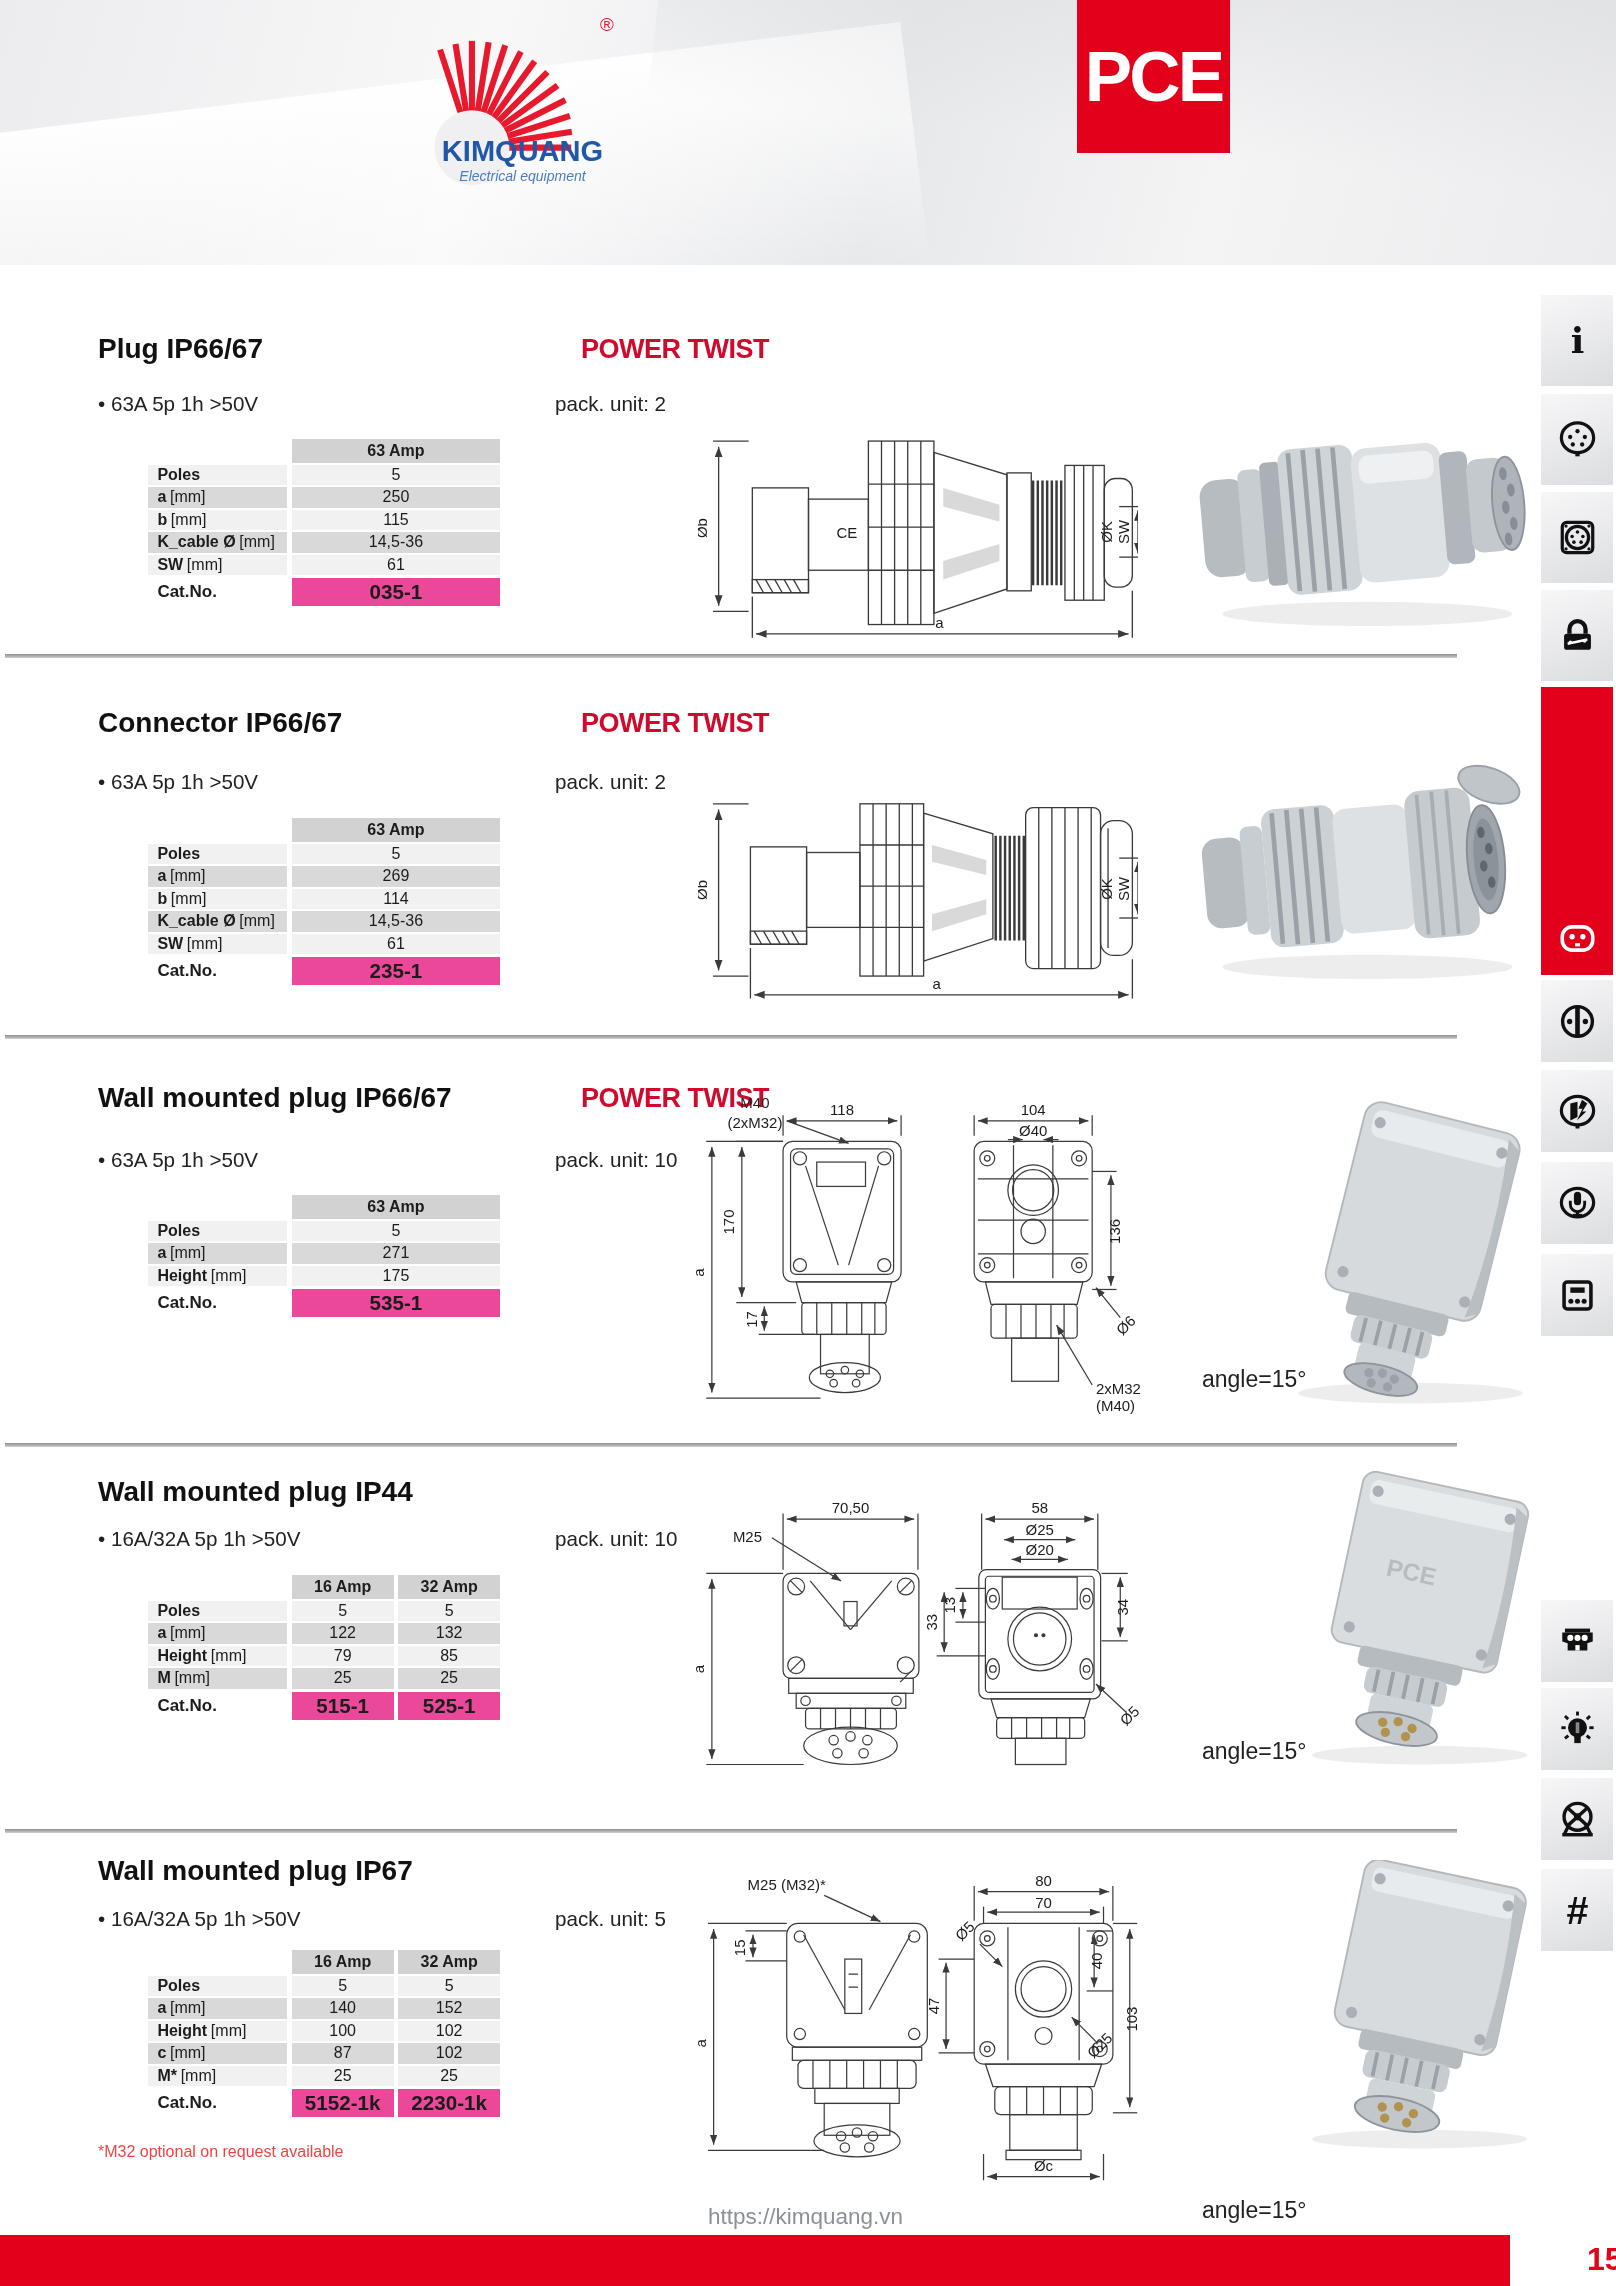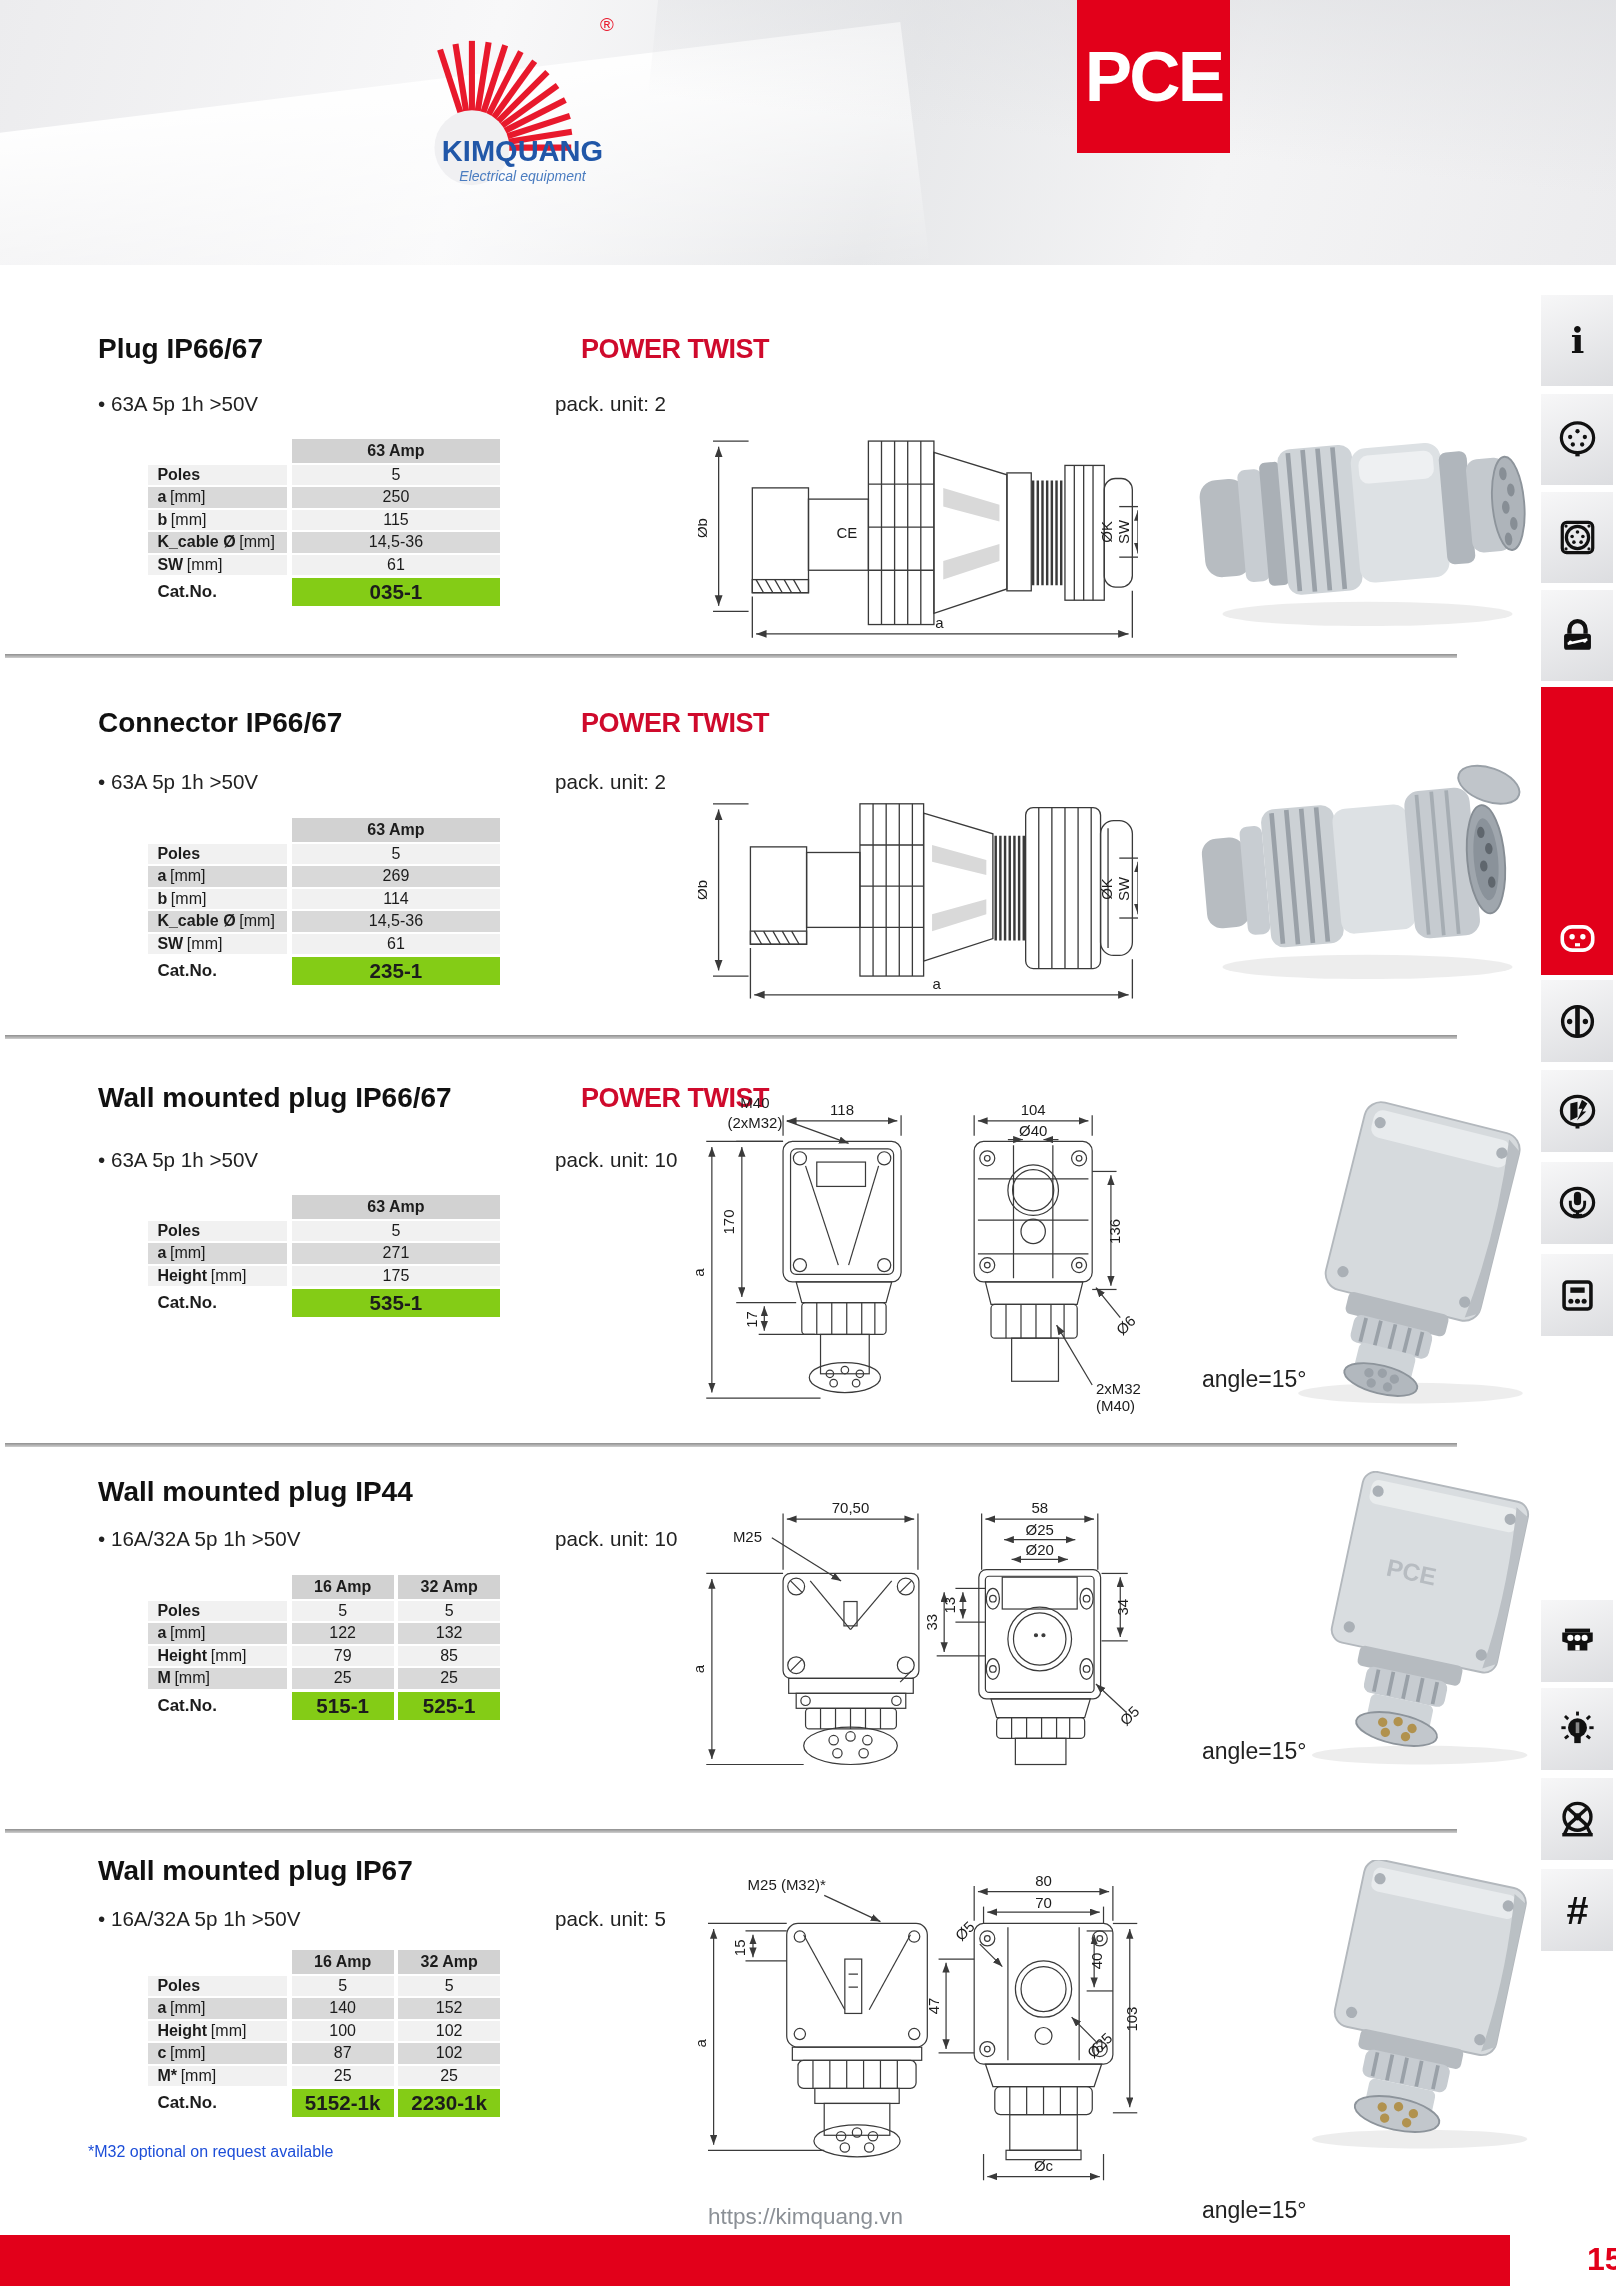--- a/index.html
+++ b/index.html
@@ -43,7 +43,7 @@
   .unit{font-weight:400;margin-left:3.7px;margin-top:30px;}
   .tcat{height:28px;line-height:28px;margin-top:3px;}
   .tcat .lbl{font-weight:700;font-size:17px;}
-  .tcat .val{background:#84cc16;font-weight:700;font-size:20.6px;}
+  .tcat .val{background:#ec4899;font-weight:700;font-size:20.6px;}
   
   .d-svg{position:absolute;}
   .d-svg text{font-family:"Liberation Sans",sans-serif;font-size:16px;fill:#1c1c1c;}

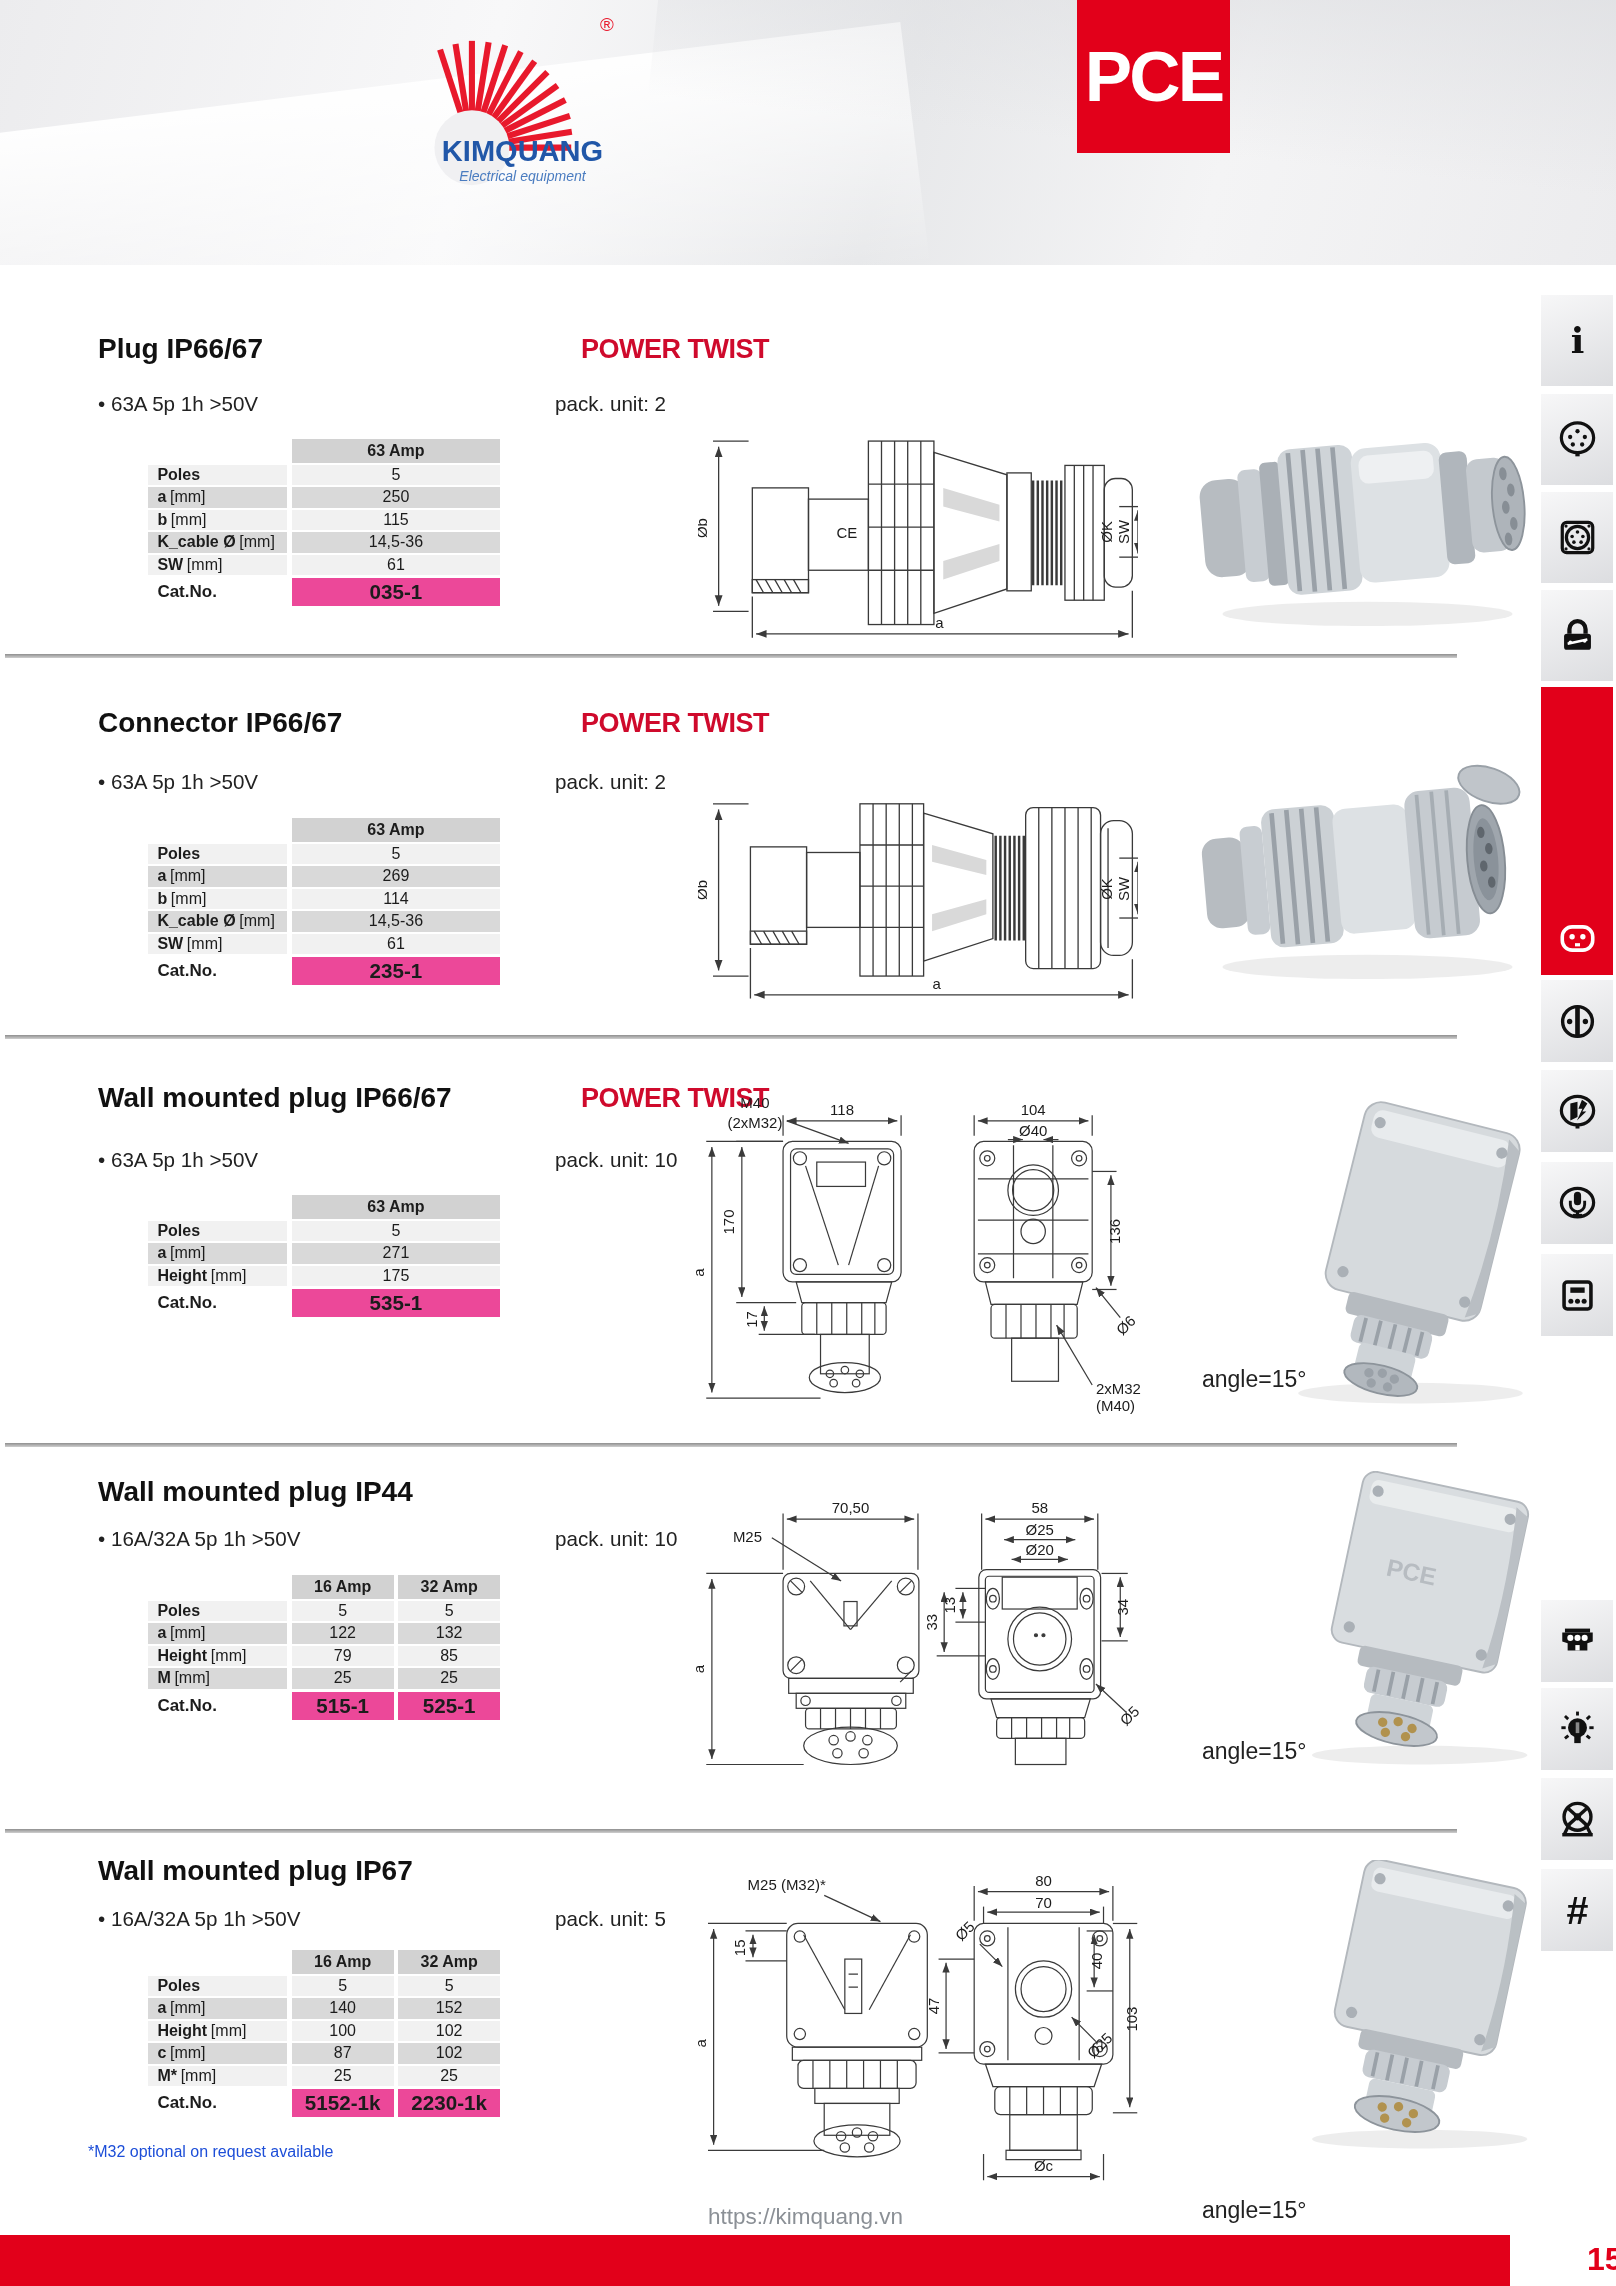--- a/index.html
+++ b/index.html
@@ -26,7 +26,7 @@
   .bullet{position:absolute;left:98px;font-size:20.6px;color:#222;white-space:nowrap;}
   .pack{position:absolute;left:555px;font-size:20.6px;color:#222;white-space:nowrap;}
   .angle{position:absolute;left:1202px;font-size:23px;color:#222;white-space:nowrap;}
-  .footnote{position:absolute;left:88px;font-size:16px;color:#1d4ed8;}
+  .footnote{position:absolute;left:98px;font-size:16px;color:#ef4444;}
   
   .spec-table{position:absolute;left:148px;width:352px;}
   .thead,.trow,.tcat{display:flex;}

